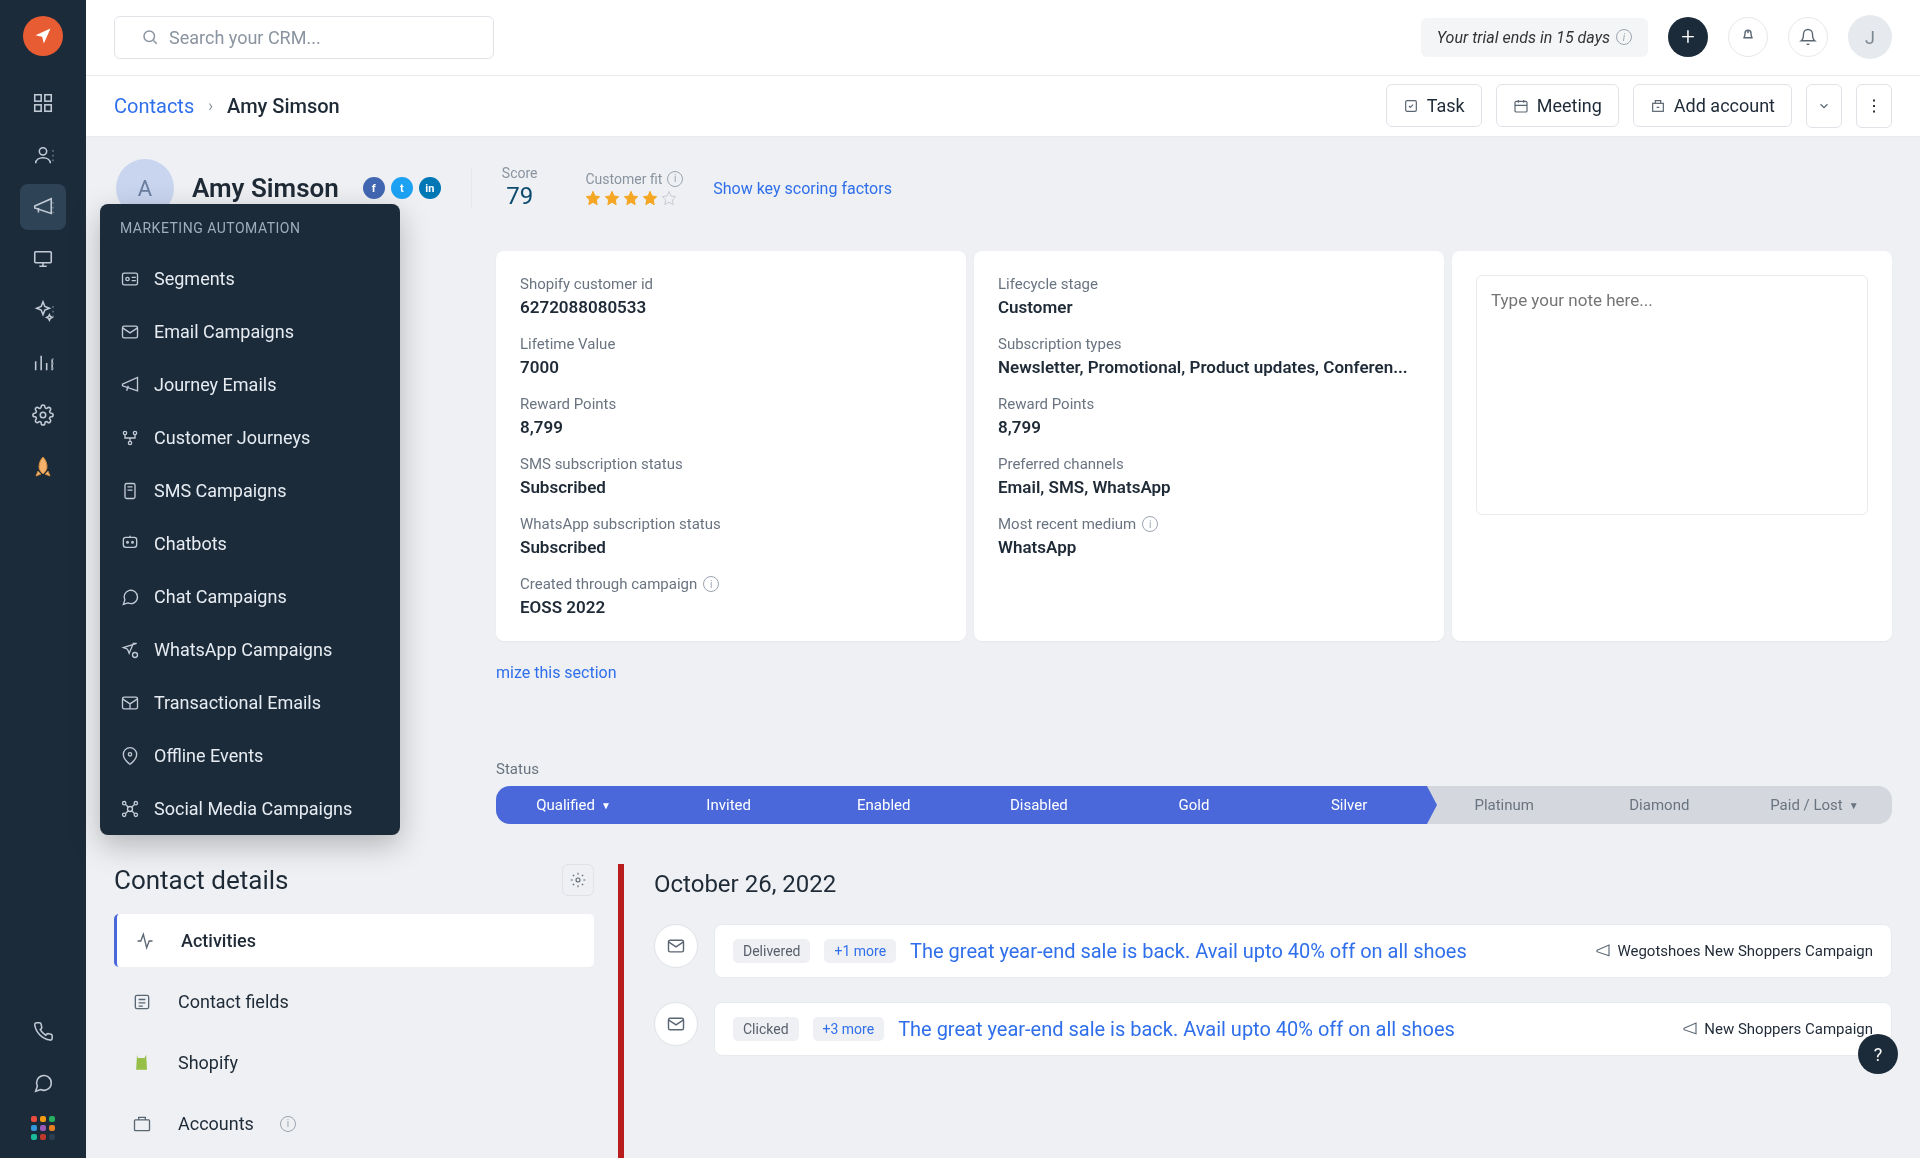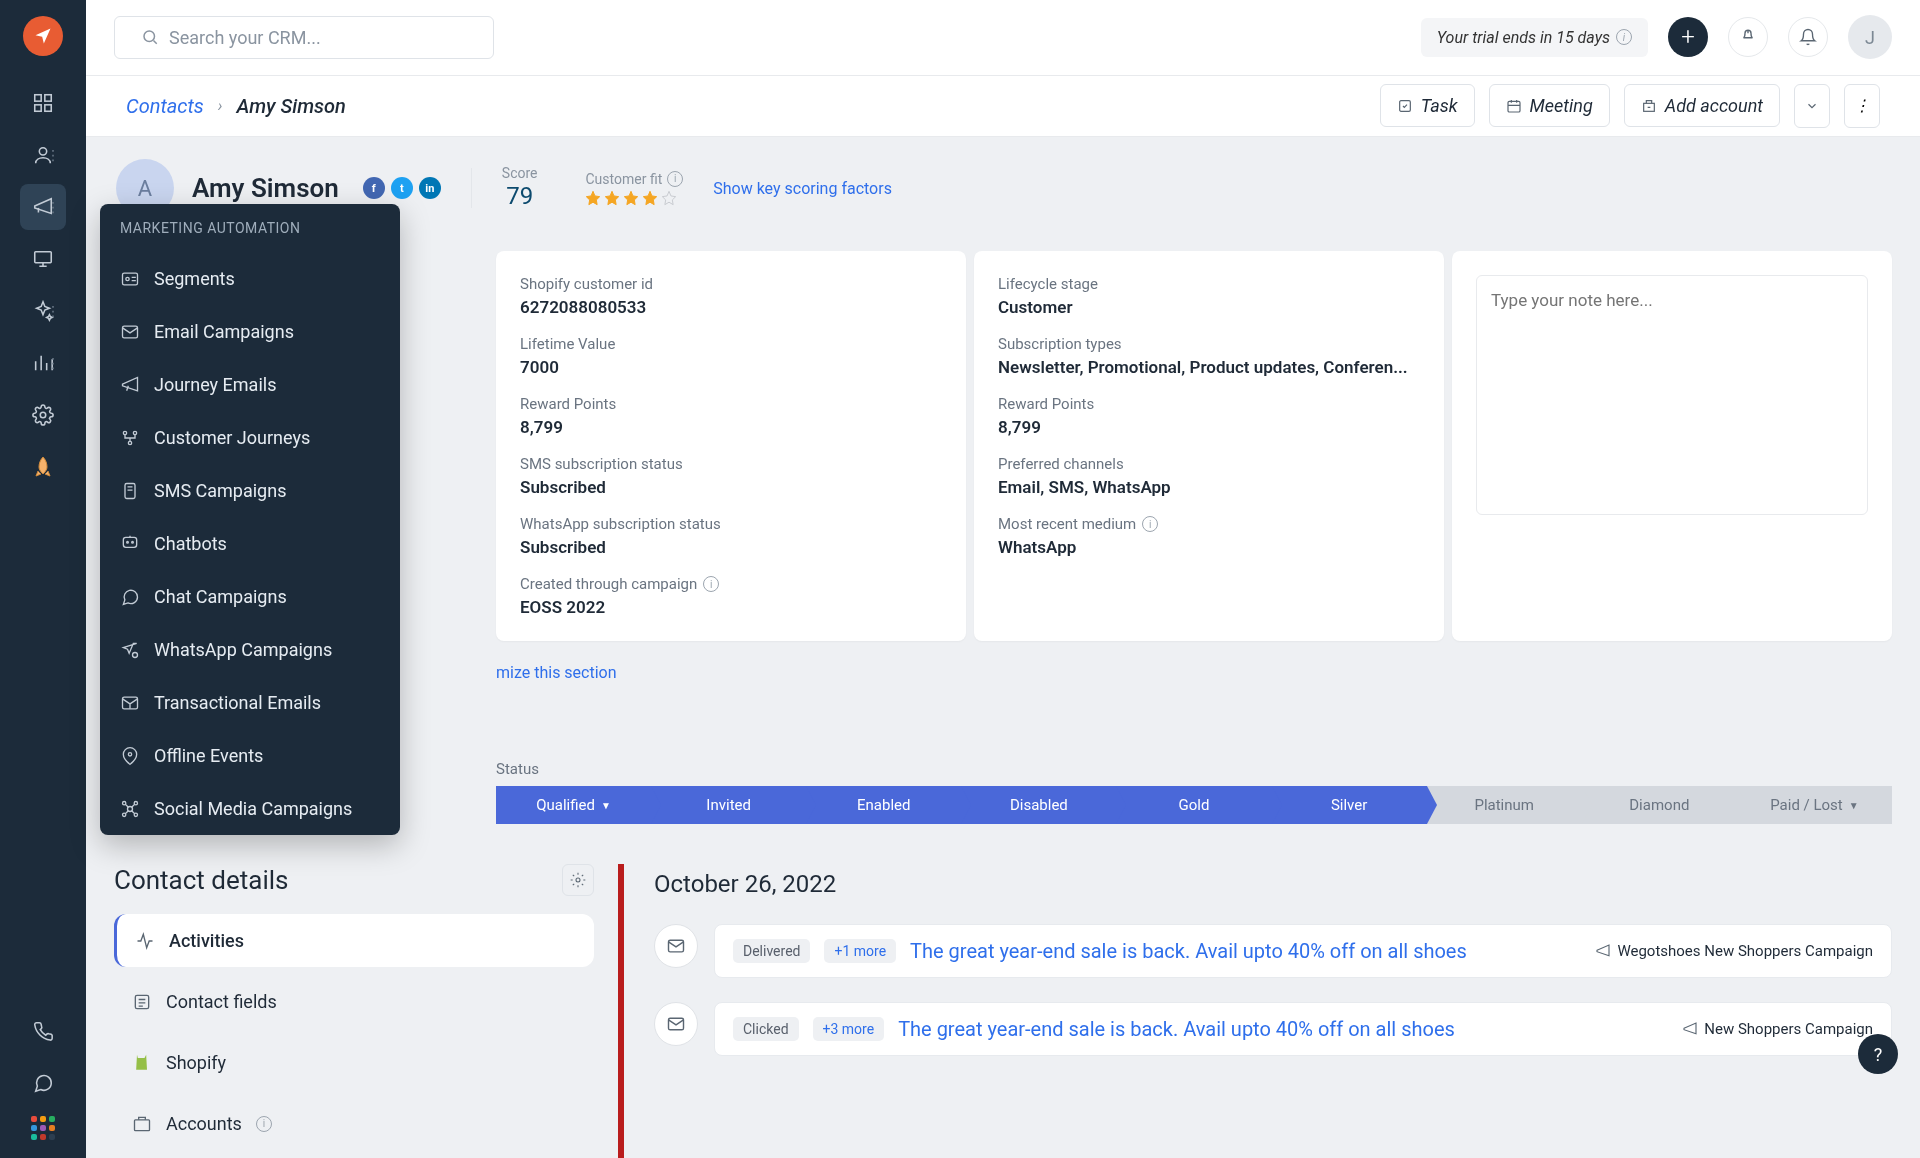--- a/index.html
+++ b/index.html
@@ -38,7 +38,7 @@
 .avatar-btn { background: #e6e9ed; width: 44px; height: 44px; color: #7c8894; font-size: 18px; }
 
 
-.crumbbar { height: 76px; background: #fff; display: flex; align-items: center; padding: 0 40px; border-bottom: 1px solid #e8eaed; gap: 14px; font-style: italic; }
+.crumbbar { height: 76px; background: #fff; display: flex; align-items: center; padding: 0 28px; border-bottom: 1px solid #e8eaed; gap: 14px; }
 .crumb-link { color: #2f6feb; font-size: 20px; }
 .crumb-sep { color: #8a94a0; }
 .crumb-current { font-size: 20px; color: #1f2a37; font-weight: 500; }

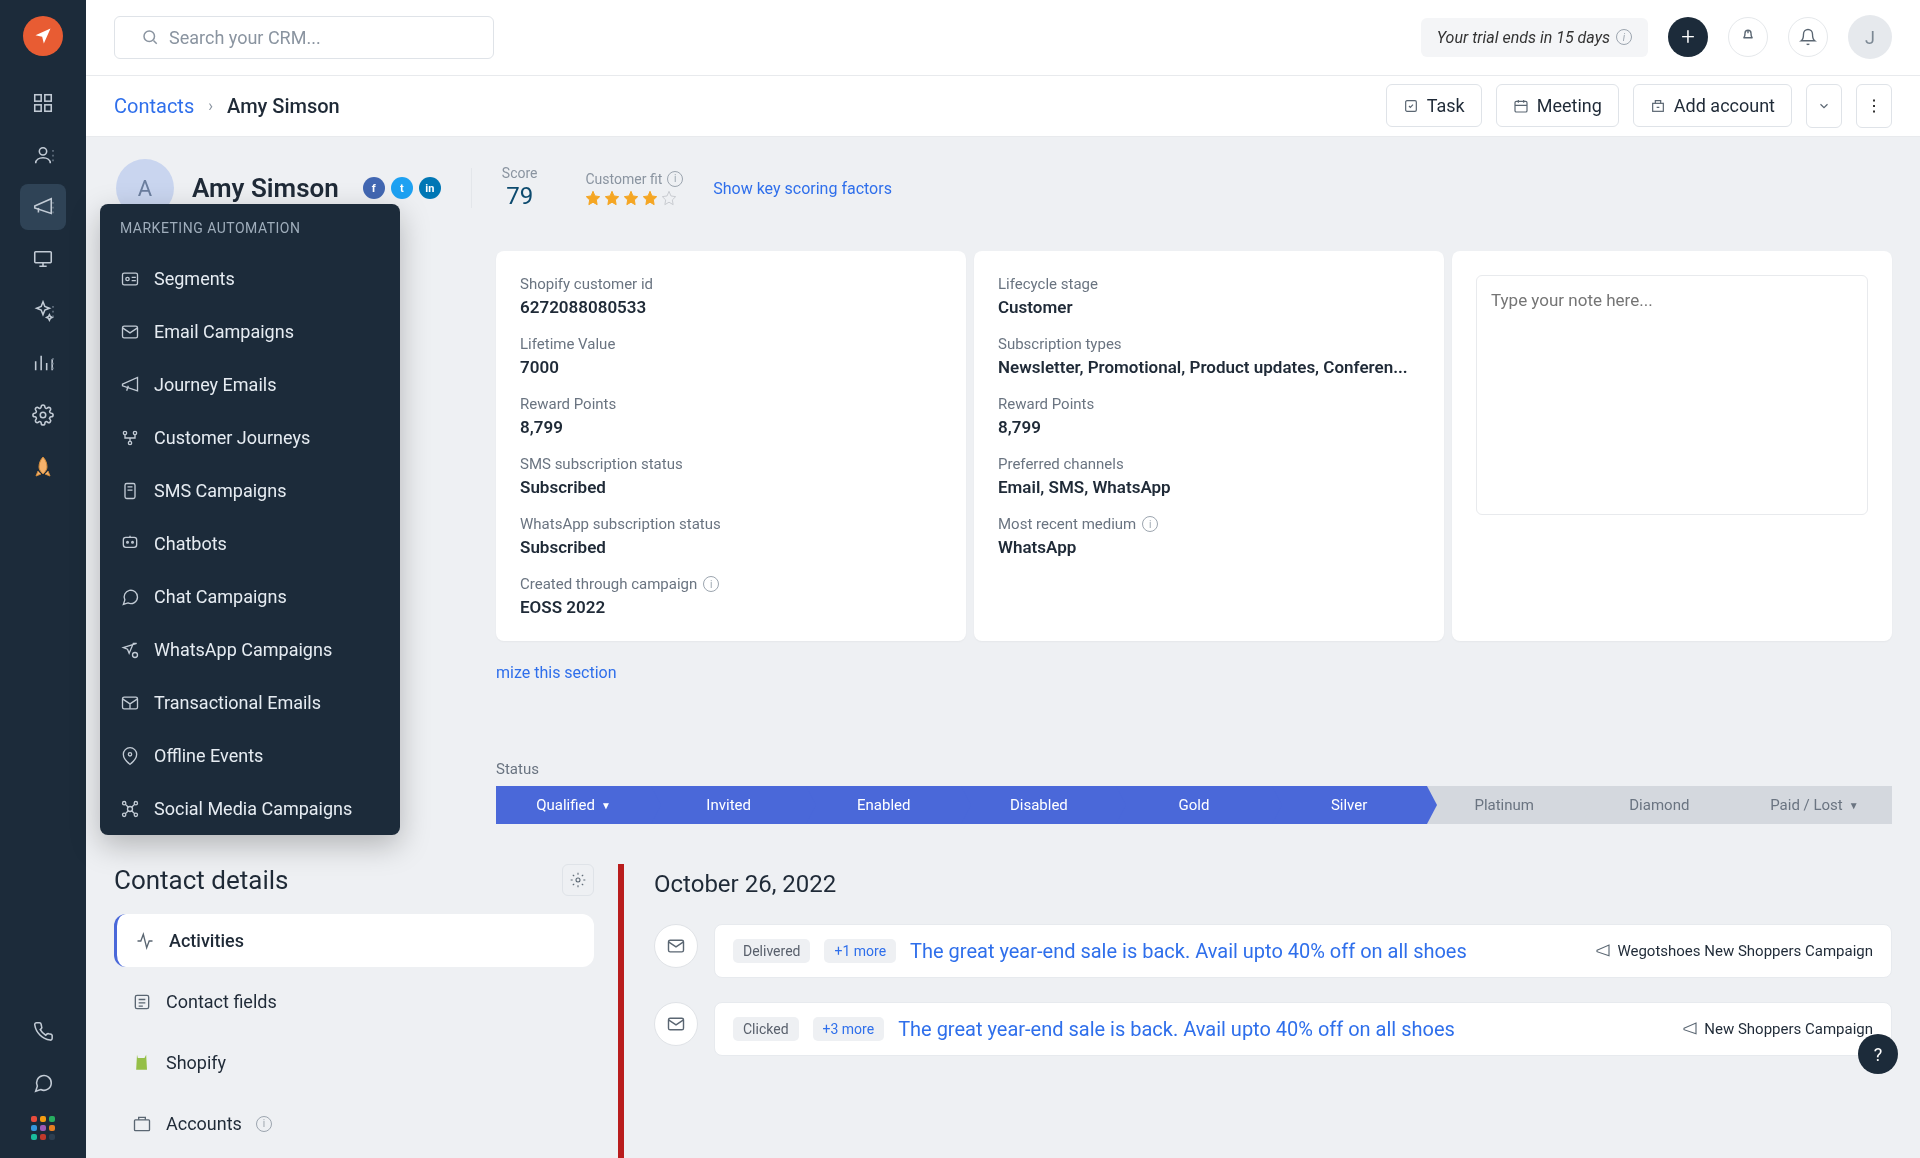--- a/index.html
+++ b/index.html
@@ -88,7 +88,7 @@
 
 .pipeline-wrap { padding: 70px 28px 10px 410px; }
 .status-label { font-size:15px; color:#6a7481; margin-bottom:8px; }
-.pipeline { display:flex; height:38px; border-radius:0; overflow:hidden; }
+.pipeline { display:flex; height:38px; border-radius:14px; overflow:hidden; }
 .stage { flex:1; display:flex; align-items:center; justify-content:center; color:#fff; font-size:15px; position:relative; background:#4a68d9; }
 .stage:not(:last-child)::after { content:''; position:absolute; right:-10px; top:0; border-top:19px solid transparent; border-bottom:19px solid transparent; border-left:10px solid #4a68d9; z-index:2; }
 .stage.inactive { background:#d4d8de; color:#6a7481; }

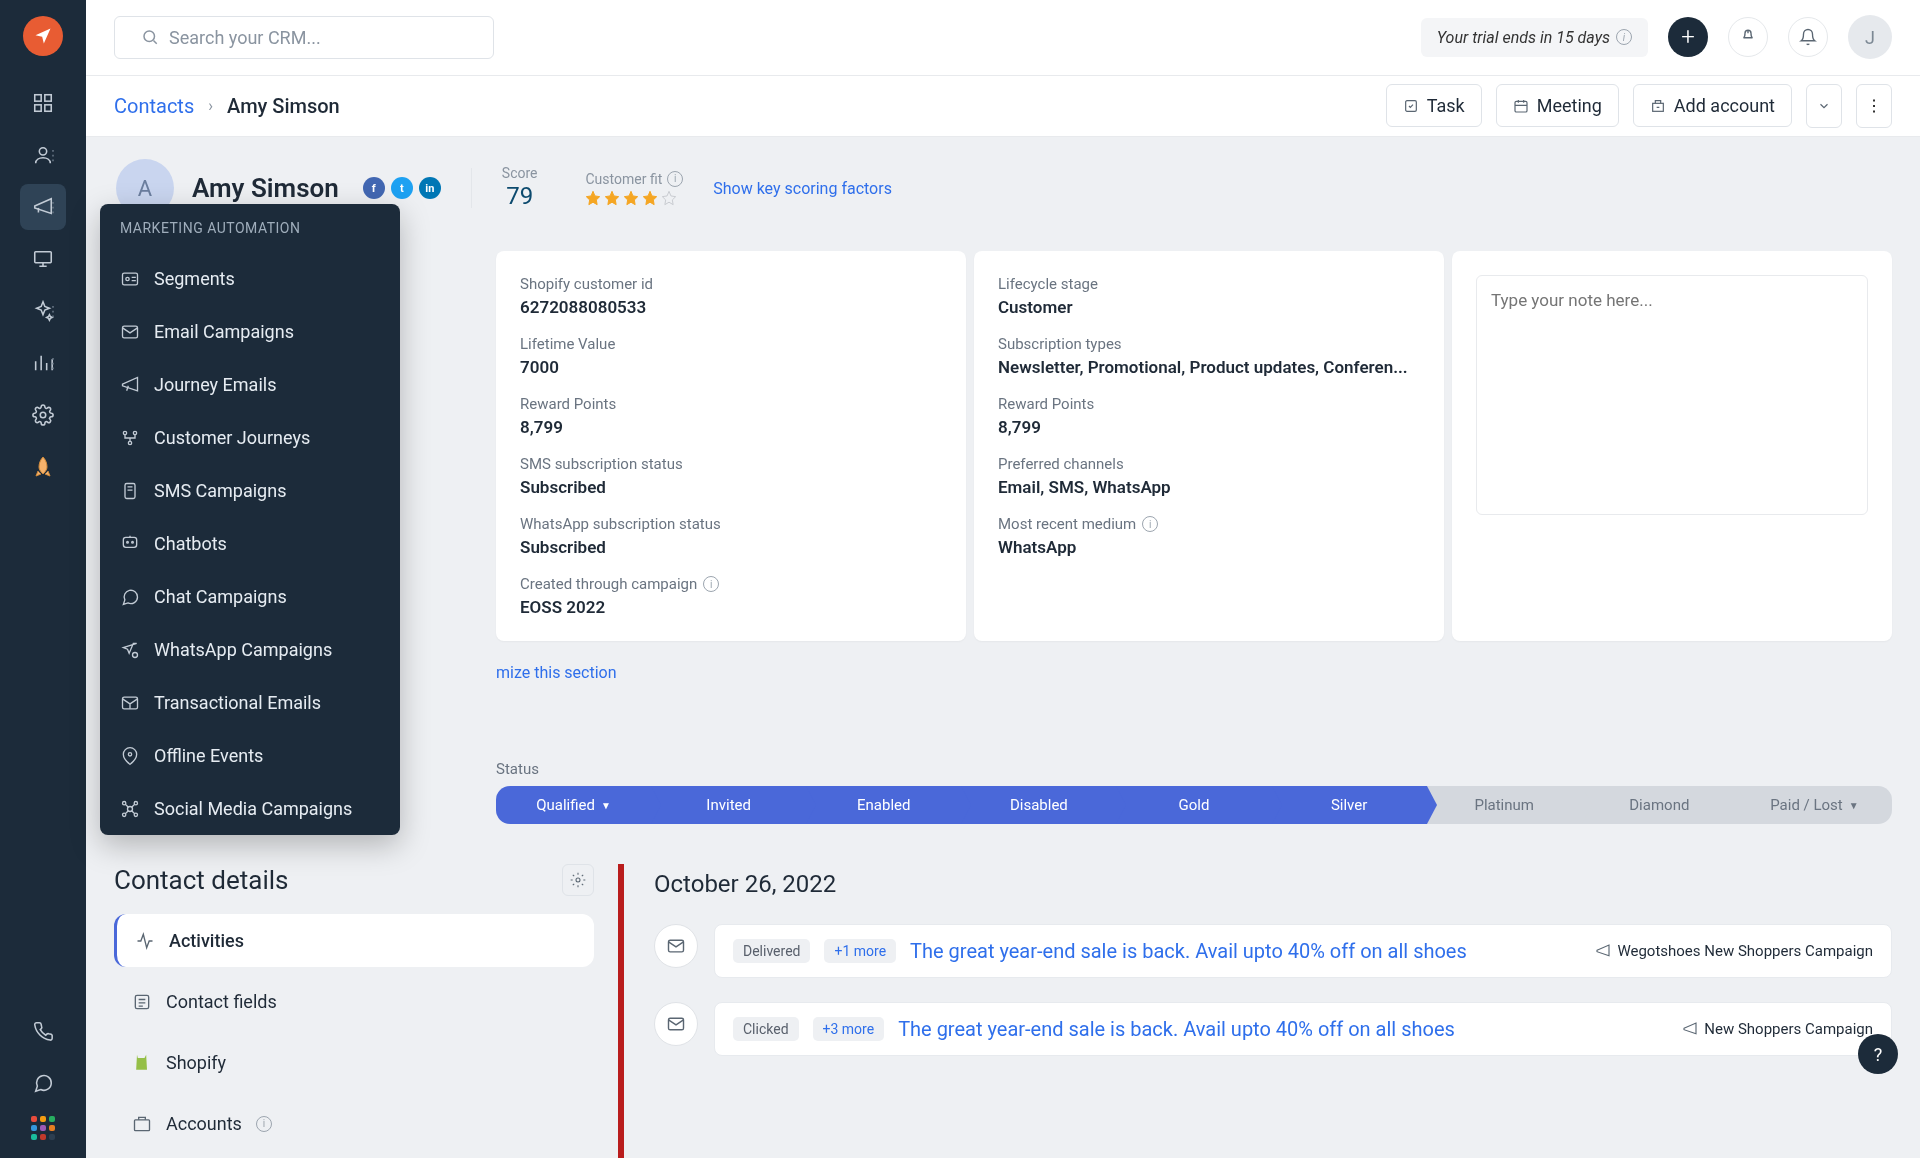--- a/index.html
+++ b/index.html
@@ -101,7 +101,7 @@
 .details-head { display:flex; align-items:center; justify-content:space-between; margin-bottom: 18px; }
 .details-title { font-size:26px; color:#1f2a37; }
 .gear-circle { width:32px; height:32px; border:1px solid #dfe3e8; border-radius:6px; display:flex; align-items:center; justify-content:center; cursor:pointer; }
-.detail-tab { display:flex; align-items:center; gap:14px; padding:16px 18px; border-radius:12px; font-size:18px; color:#1f2a37; margin-bottom:8px; cursor:pointer; }
+.detail-tab { display:flex; align-items:center; gap:26px; padding:16px 18px; border-radius:5px; font-size:18px; color:#1f2a37; margin-bottom:8px; cursor:pointer; }
 .detail-tab.active { background:#fff; border-left:3px solid #4a68d9; font-weight:500; }
 .detail-tab svg { width:20px; height:20px; stroke:#5a6672; fill:none; stroke-width:1.6; }
 

